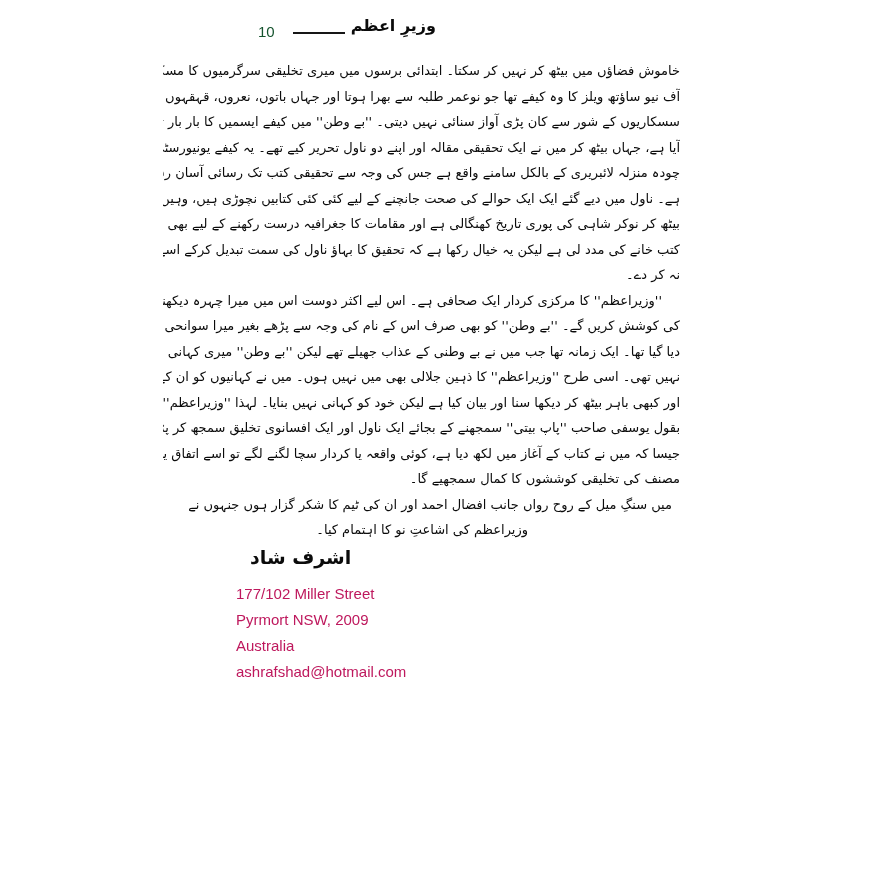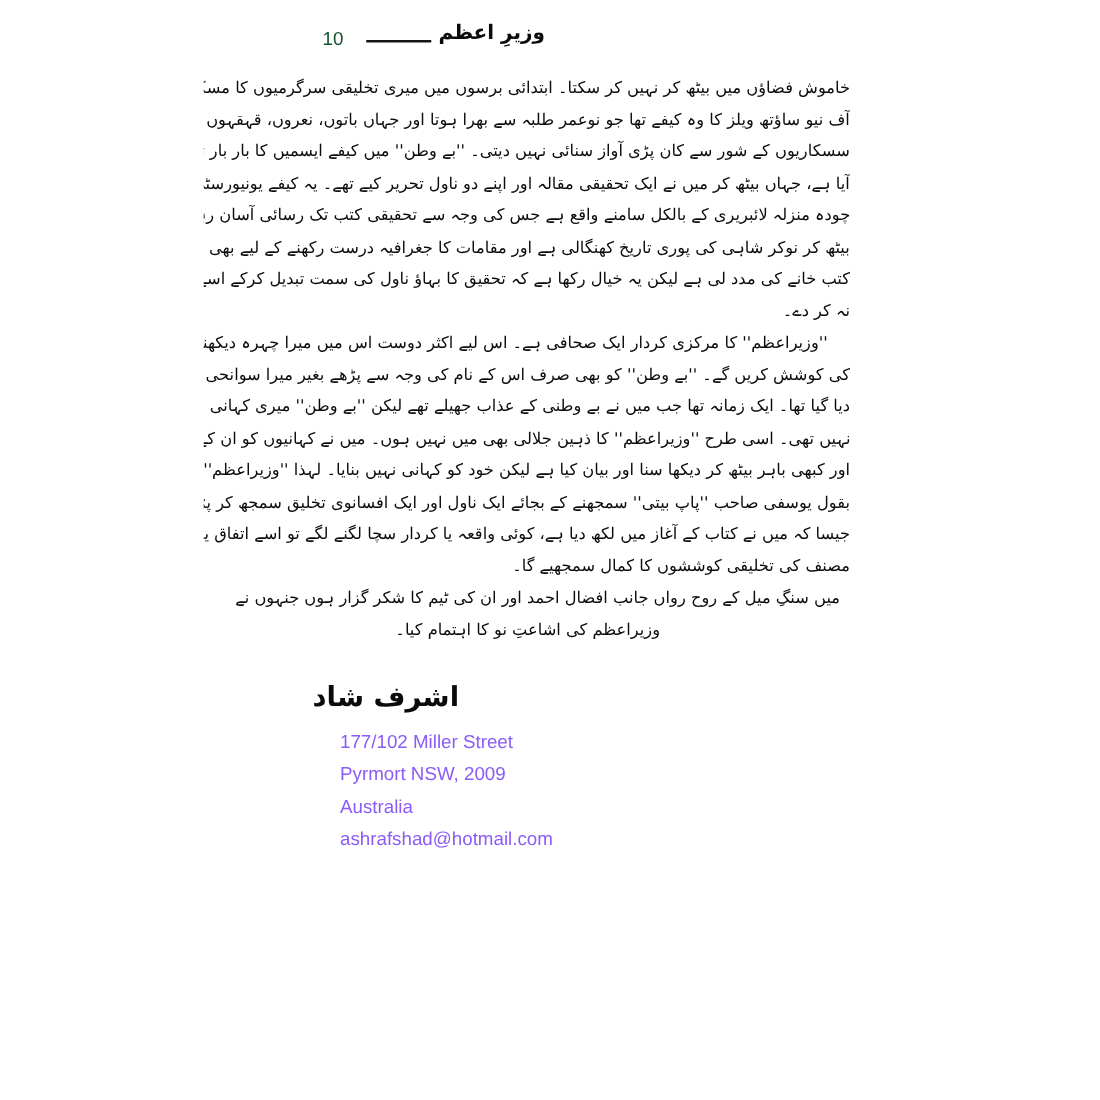--- a/index.html
+++ b/index.html
@@ -112,6 +112,7 @@
     <div class="uline">سسکاریوں کے شور سے کان پڑی آواز سنائی نہیں دیتی۔ ''بے وطن'' میں کیفے ایسمیں کا بار بار تذکرہ</div>
     <div class="uline">آیا ہے، جہاں بیٹھ کر میں نے ایک تحقیقی مقالہ اور اپنے دو ناول تحریر کیے تھے۔ یہ کیفے یونیورسٹی کی</div>
     <div class="uline">چودہ منزلہ لائبریری کے بالکل سامنے واقع ہے جس کی وجہ سے تحقیقی کتب تک رسائی آسان رہتی</div>
+    <div class="uline">ہے۔ ناول میں دیے گئے ایک ایک حوالے کی صحت جانچنے کے لیے کئی کئی کتابیں نچوڑی ہیں، وہیں</div>
     <div class="uline">بیٹھ کر نوکر شاہی کی پوری تاریخ کھنگالی ہے اور مقامات کا جغرافیہ درست رکھنے کے لیے بھی اکثر اسی</div>
     <div class="uline">کتب خانے کی مدد لی ہے لیکن یہ خیال رکھا ہے کہ تحقیق کا بہاؤ ناول کی سمت تبدیل کرکے اسے گراں</div>
     <div class="uline">نہ کر دے۔</div>

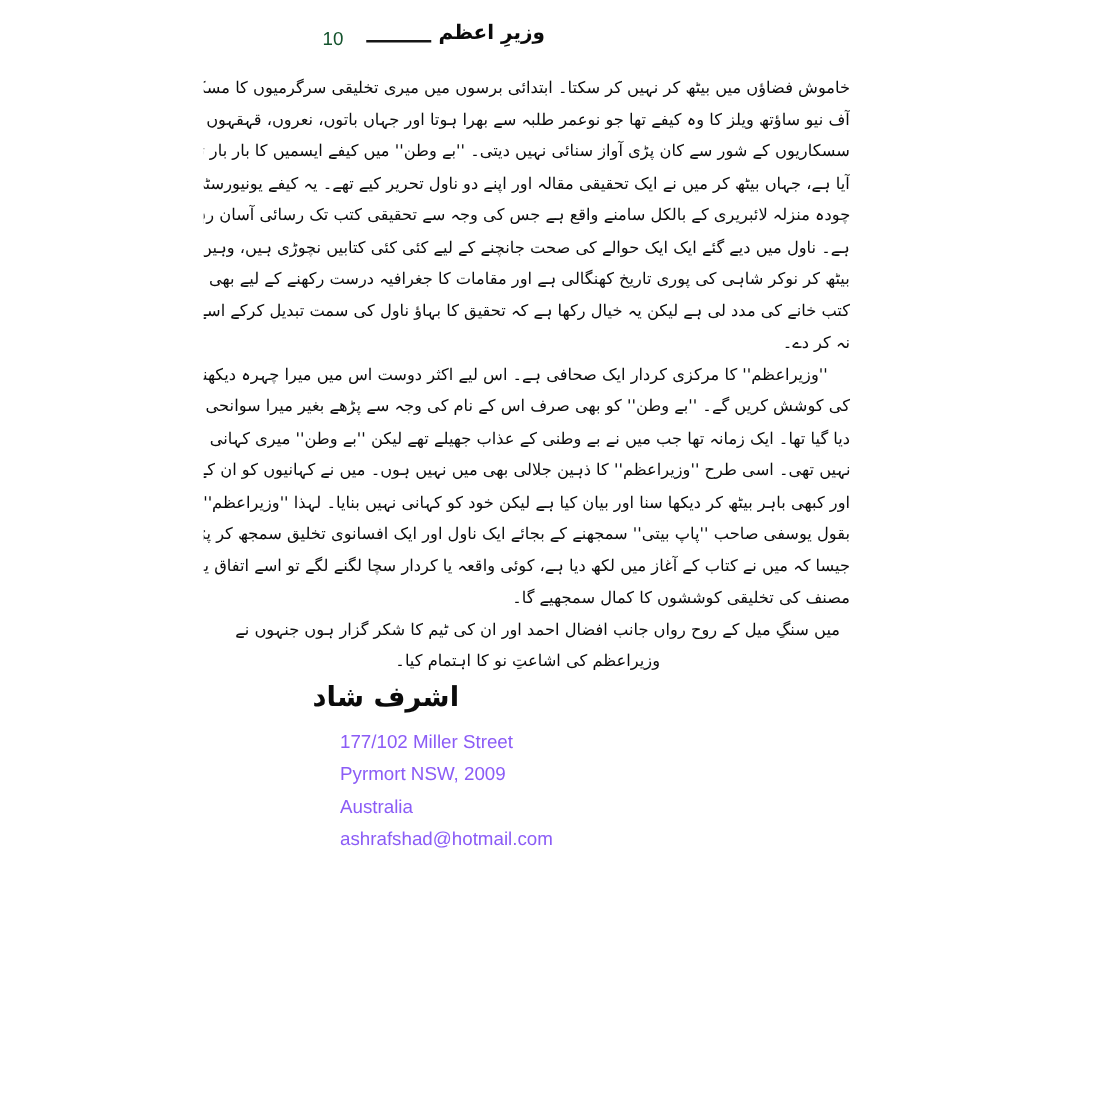--- a/index.html
+++ b/index.html
@@ -76,7 +76,7 @@
     direction: rtl;
     text-align: left;
     font-family: "DejaVu Sans", sans-serif;
-    font-size: 22px;
+    font-size: 19px;
     font-weight: bold;
     white-space: nowrap;
     color: #0b0b0b;

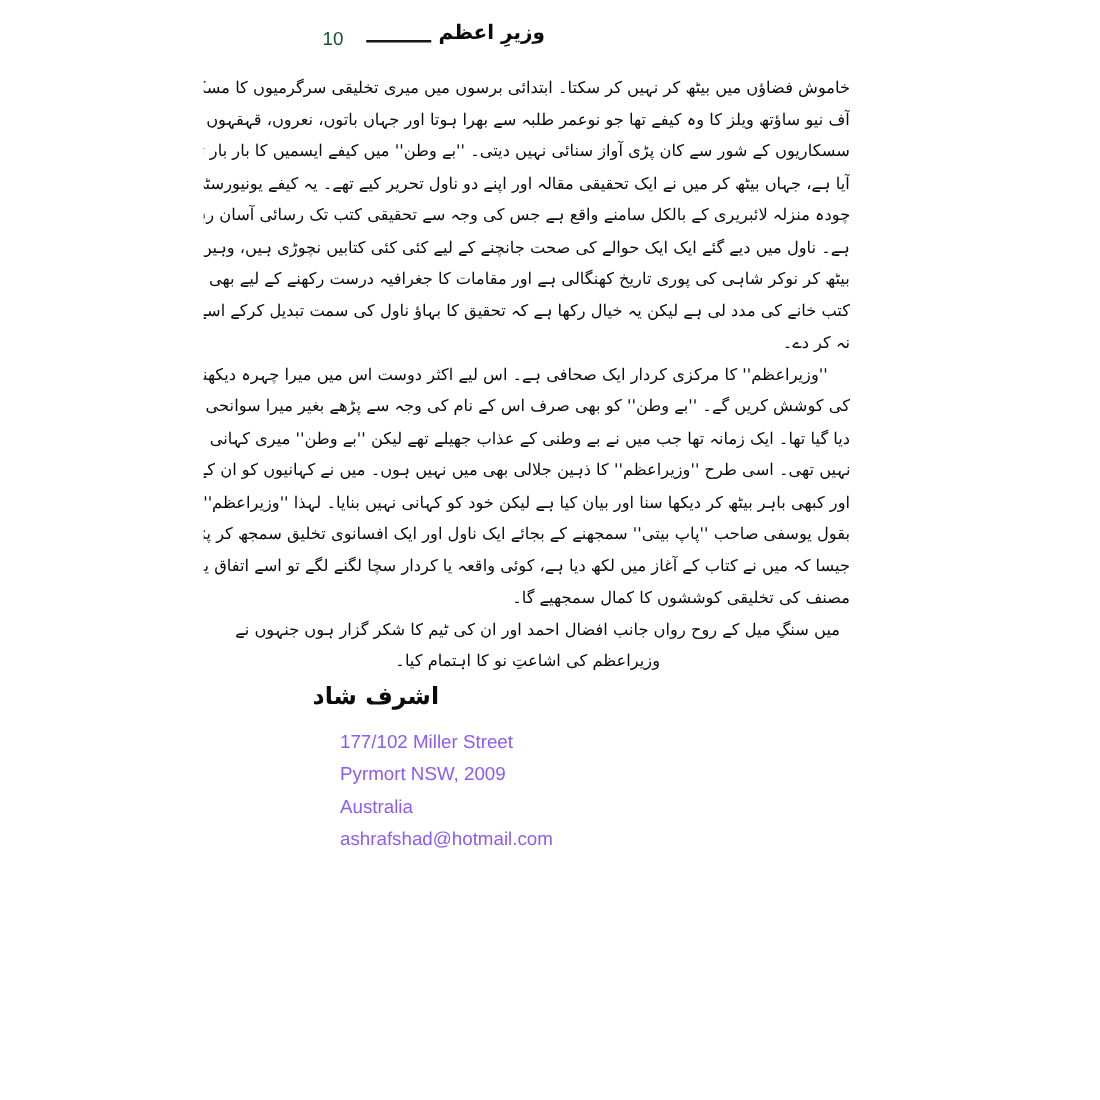--- a/index.html
+++ b/index.html
@@ -88,8 +88,7 @@
     top: 581px;
     font-family: "Liberation Sans", sans-serif;
     font-size: 15px;
-    color: #8b5cf6;
-    margin-left: 36px;
+    color: #be185d;
   }
   .contact-line {
     height: 26px;

